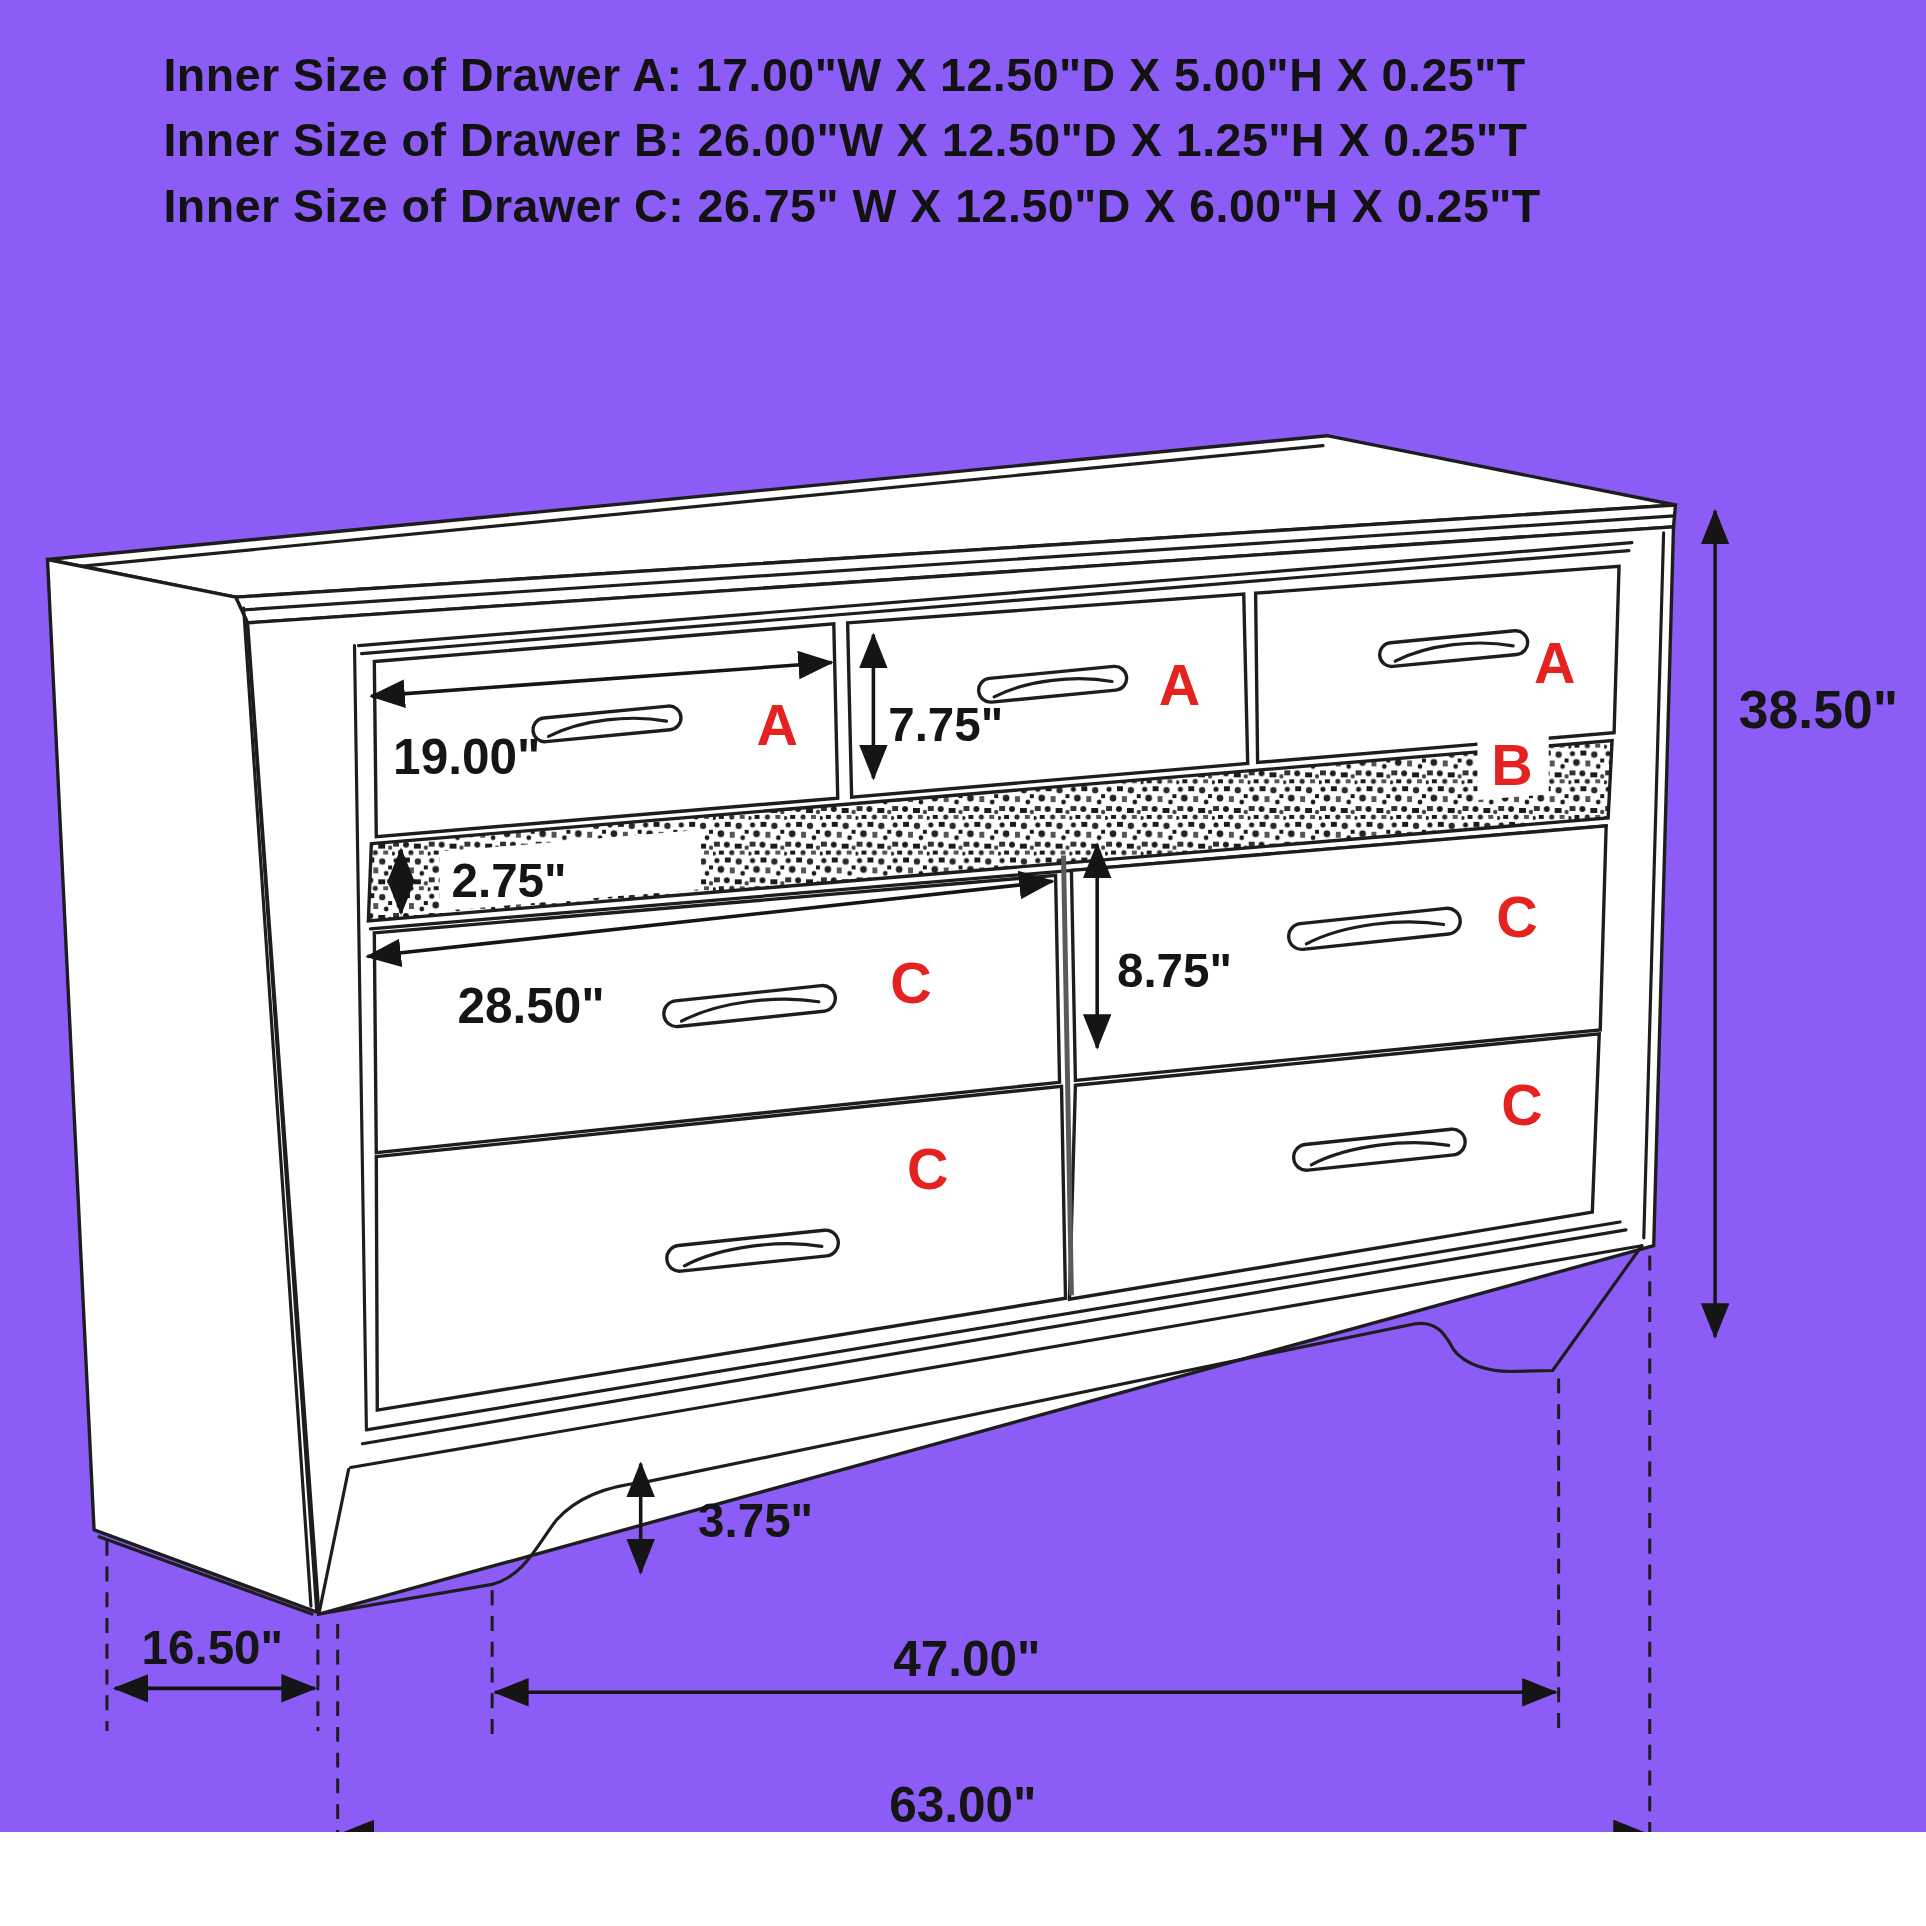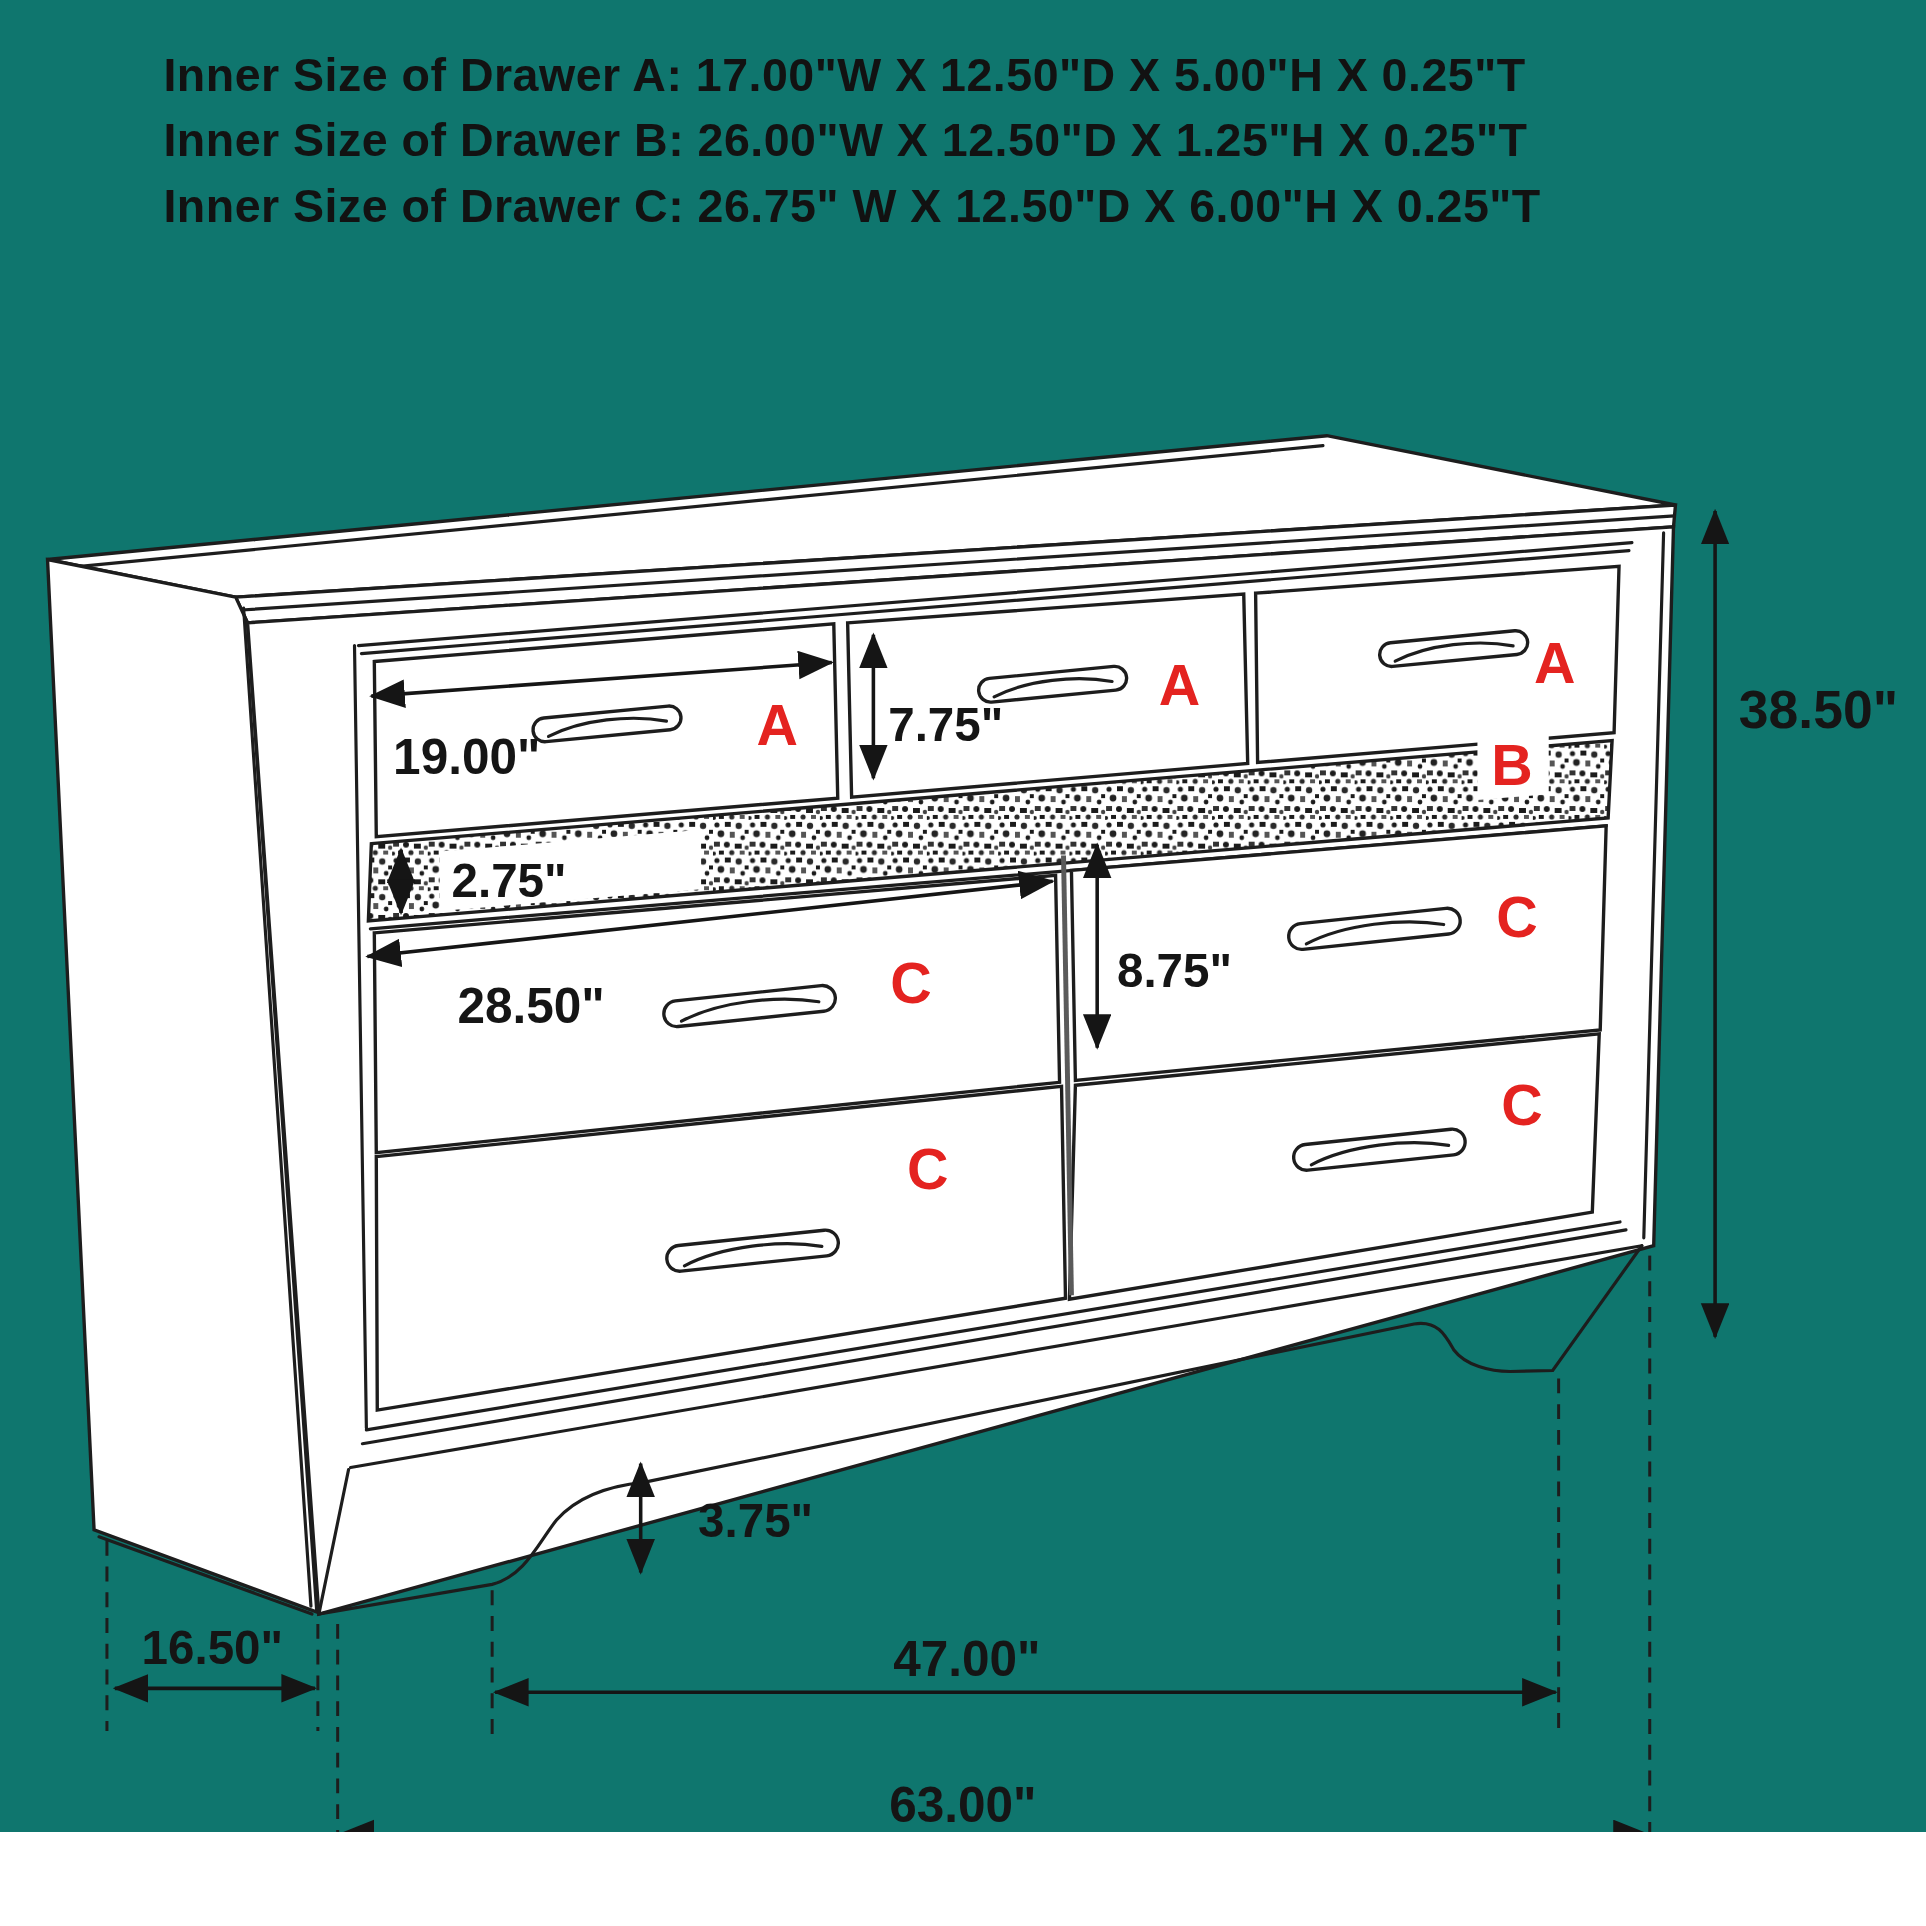--- a/index.html
+++ b/index.html
@@ -3,7 +3,7 @@
 <meta charset="utf-8">
 <style>
   html,body{margin:0;padding:0;background:#ffffff;}
-  #page-root{position:relative;width:1927px;height:1832px;background:#0f766e;overflow:hidden;
+  #page-root{position:relative;width:1927px;height:1832px;background:#8b5cf6;overflow:hidden;
     font-family:"Liberation Sans", sans-serif;}
   svg text{font-family:"Liberation Sans", sans-serif;}
   .spec-line{font-weight:bold;fill:#121212;font-size:47px;letter-spacing:0.5px;}

